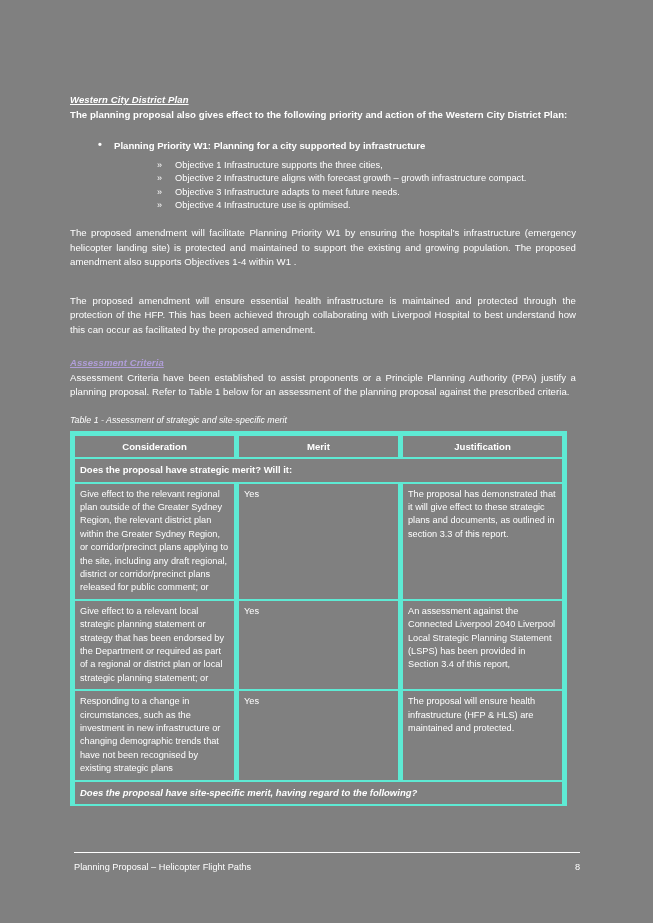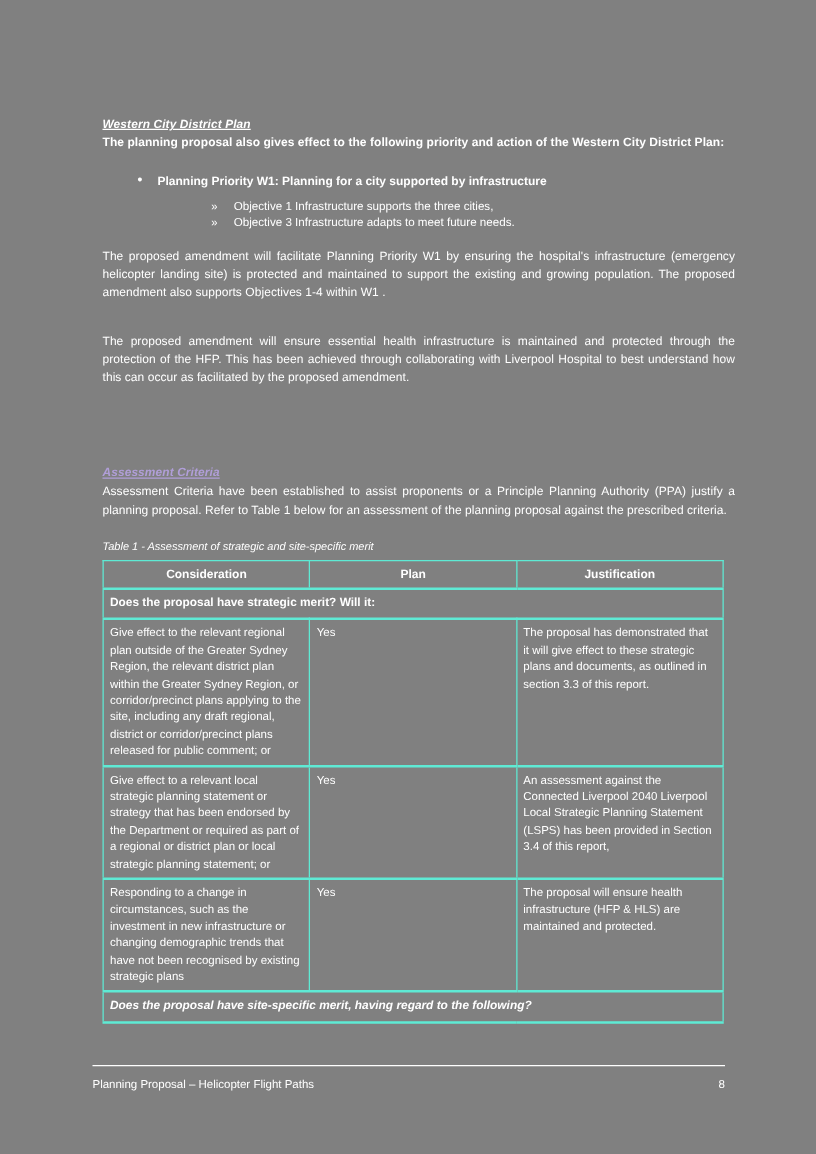--- a/index.html
+++ b/index.html
@@ -25,7 +25,7 @@
   }
   .content {
     position: absolute;
-    left: 82px;
+    left: 70px;
     top: 94px;
     width: 506px;
   }

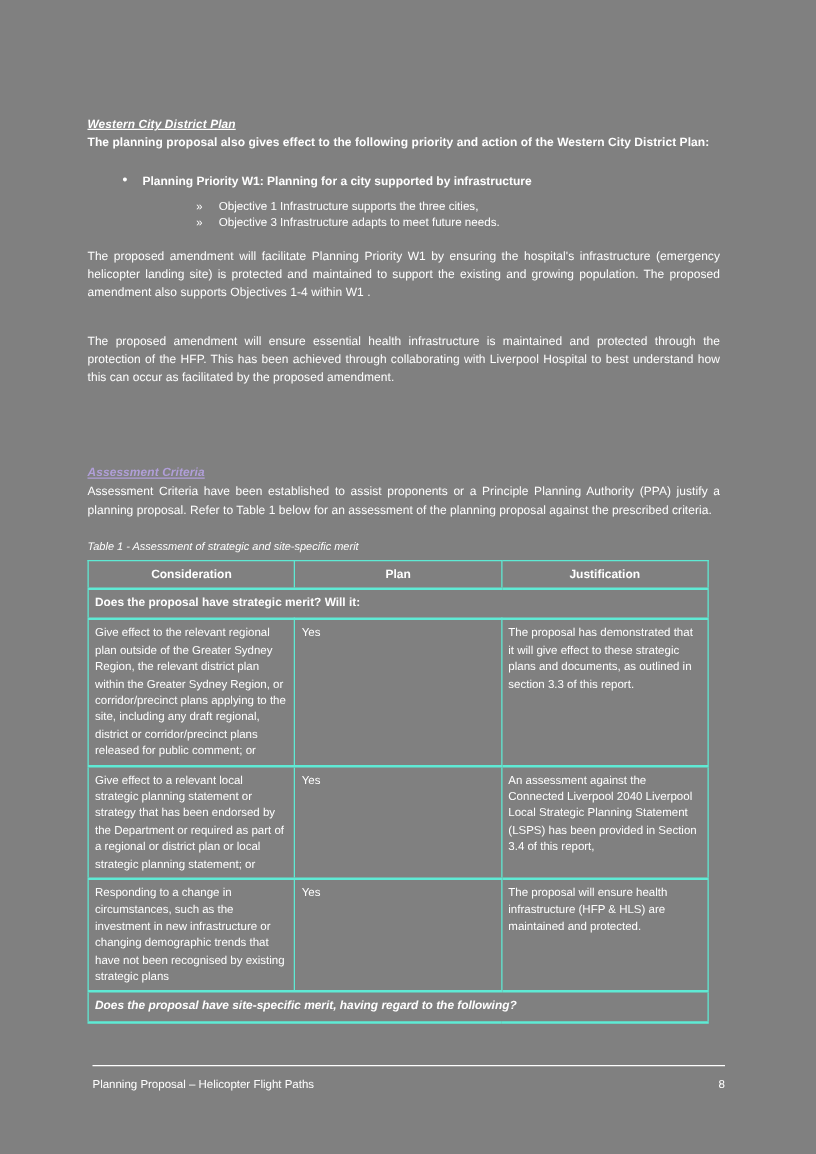--- a/index.html
+++ b/index.html
@@ -187,6 +187,7 @@
 
     <ul class="objectives">
       <li>Objective 1 Infrastructure supports the three cities,</li>
+      <li>Objective 2 Infrastructure aligns with forecast growth – growth infrastructure compact.</li>
       <li>Objective 3 Infrastructure adapts to meet future needs.</li>
     </ul>
 

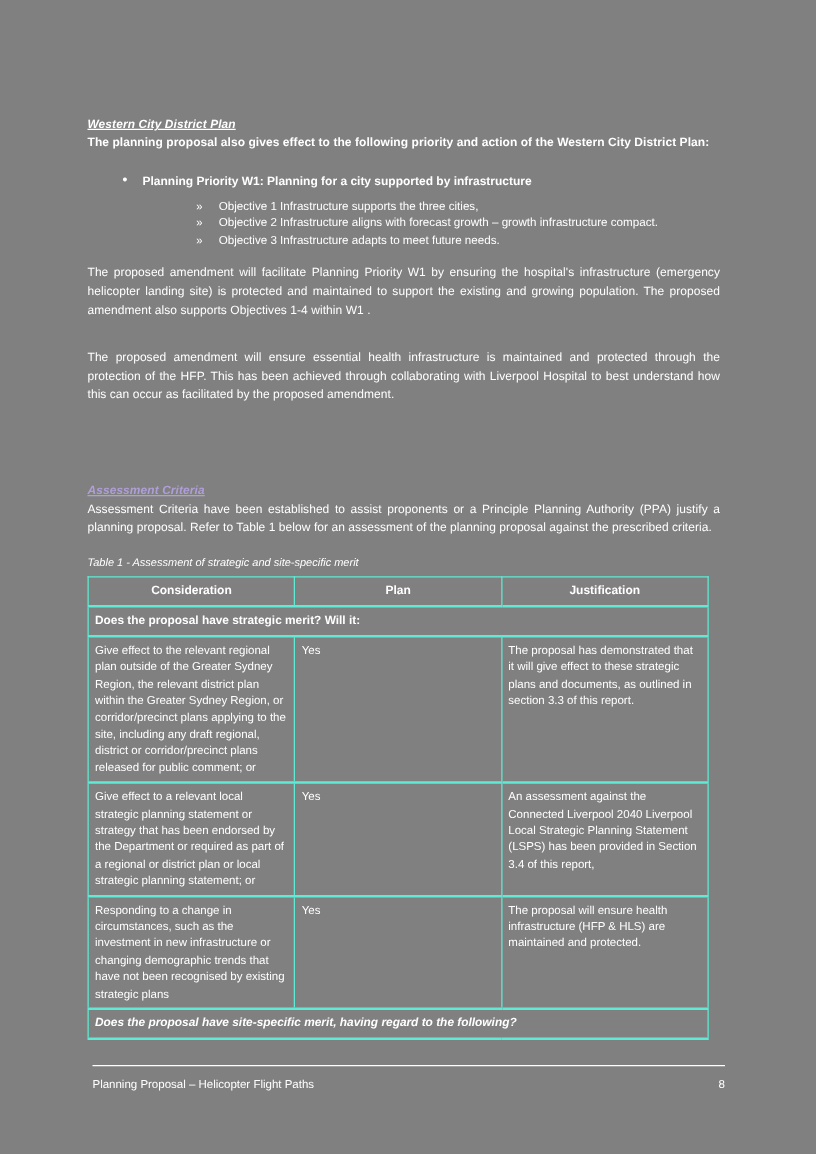--- a/index.html
+++ b/index.html
@@ -189,6 +189,7 @@
       <li>Objective 1 Infrastructure supports the three cities,</li>
       <li>Objective 2 Infrastructure aligns with forecast growth – growth infrastructure compact.</li>
       <li>Objective 3 Infrastructure adapts to meet future needs.</li>
+      <li>Objective 4 Infrastructure use is optimised.</li>
     </ul>
 
     <div class="spacer-md"></div>

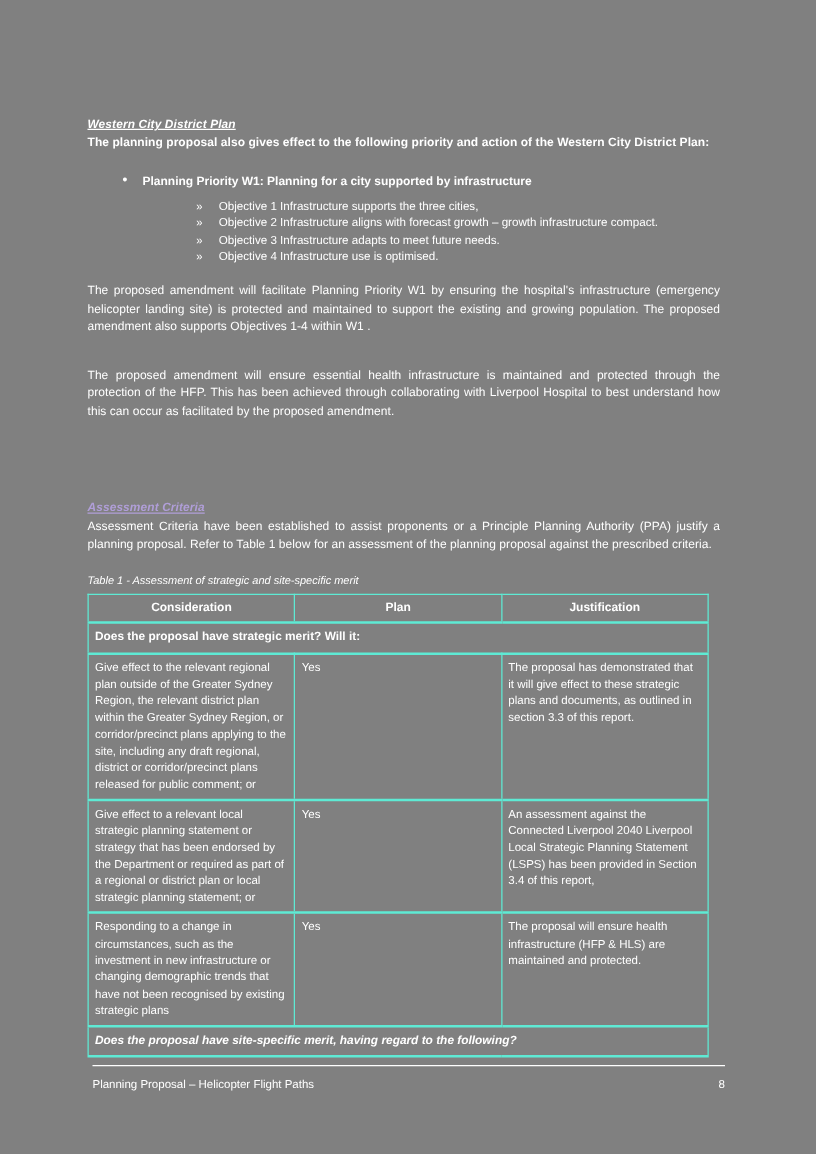--- a/index.html
+++ b/index.html
@@ -42,7 +42,6 @@
   .sub-heading.purple {
     color: #b09ed8;
     text-decoration-color: #b09ed8;
-    margin-top: 44px;
   }
 
   p.body {

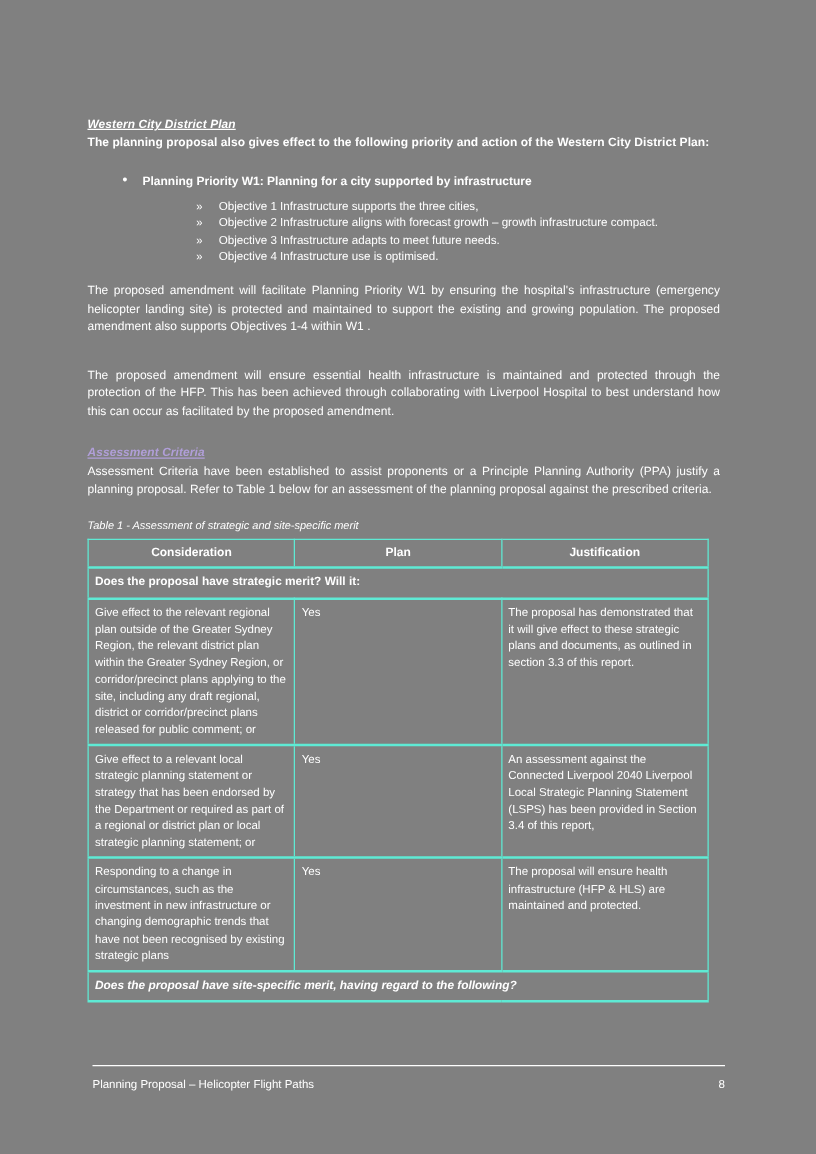--- a/index.html
+++ b/index.html
@@ -116,7 +116,7 @@
     margin-top: 2px;
   }
   table.assess td, table.assess th {
-    border: 1px solid #5eead4;
+    border: 5px solid #5eead4;
     vertical-align: top;
     padding: 4px 5px 4px 5px;
     font-size: 9.2px;

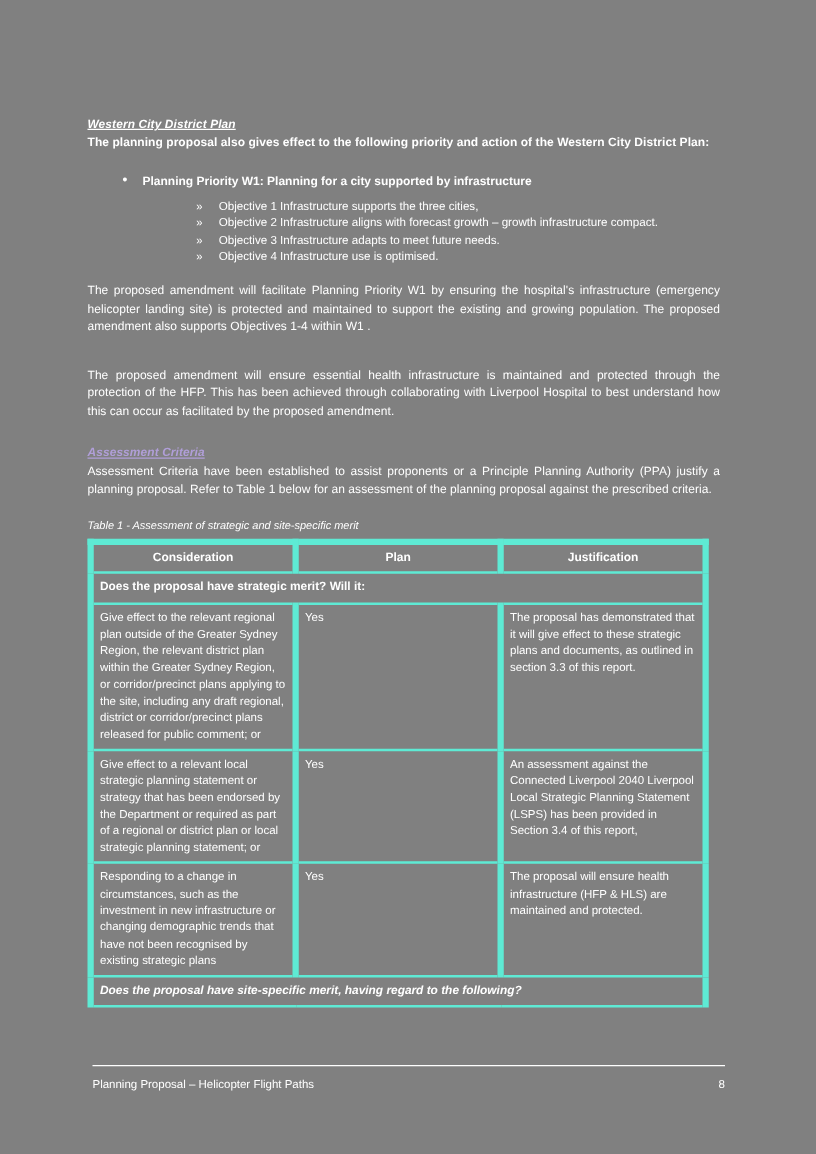--- a/index.html
+++ b/index.html
@@ -216,7 +216,7 @@
       <thead>
         <tr>
           <th class="col-consideration">Consideration</th>
-          <th class="col-merit" style="text-align:center;">Plan</th>
+          <th class="col-merit" style="text-align:center;">Merit</th>
           <th class="col-just">Justification</th>
         </tr>
       </thead>

